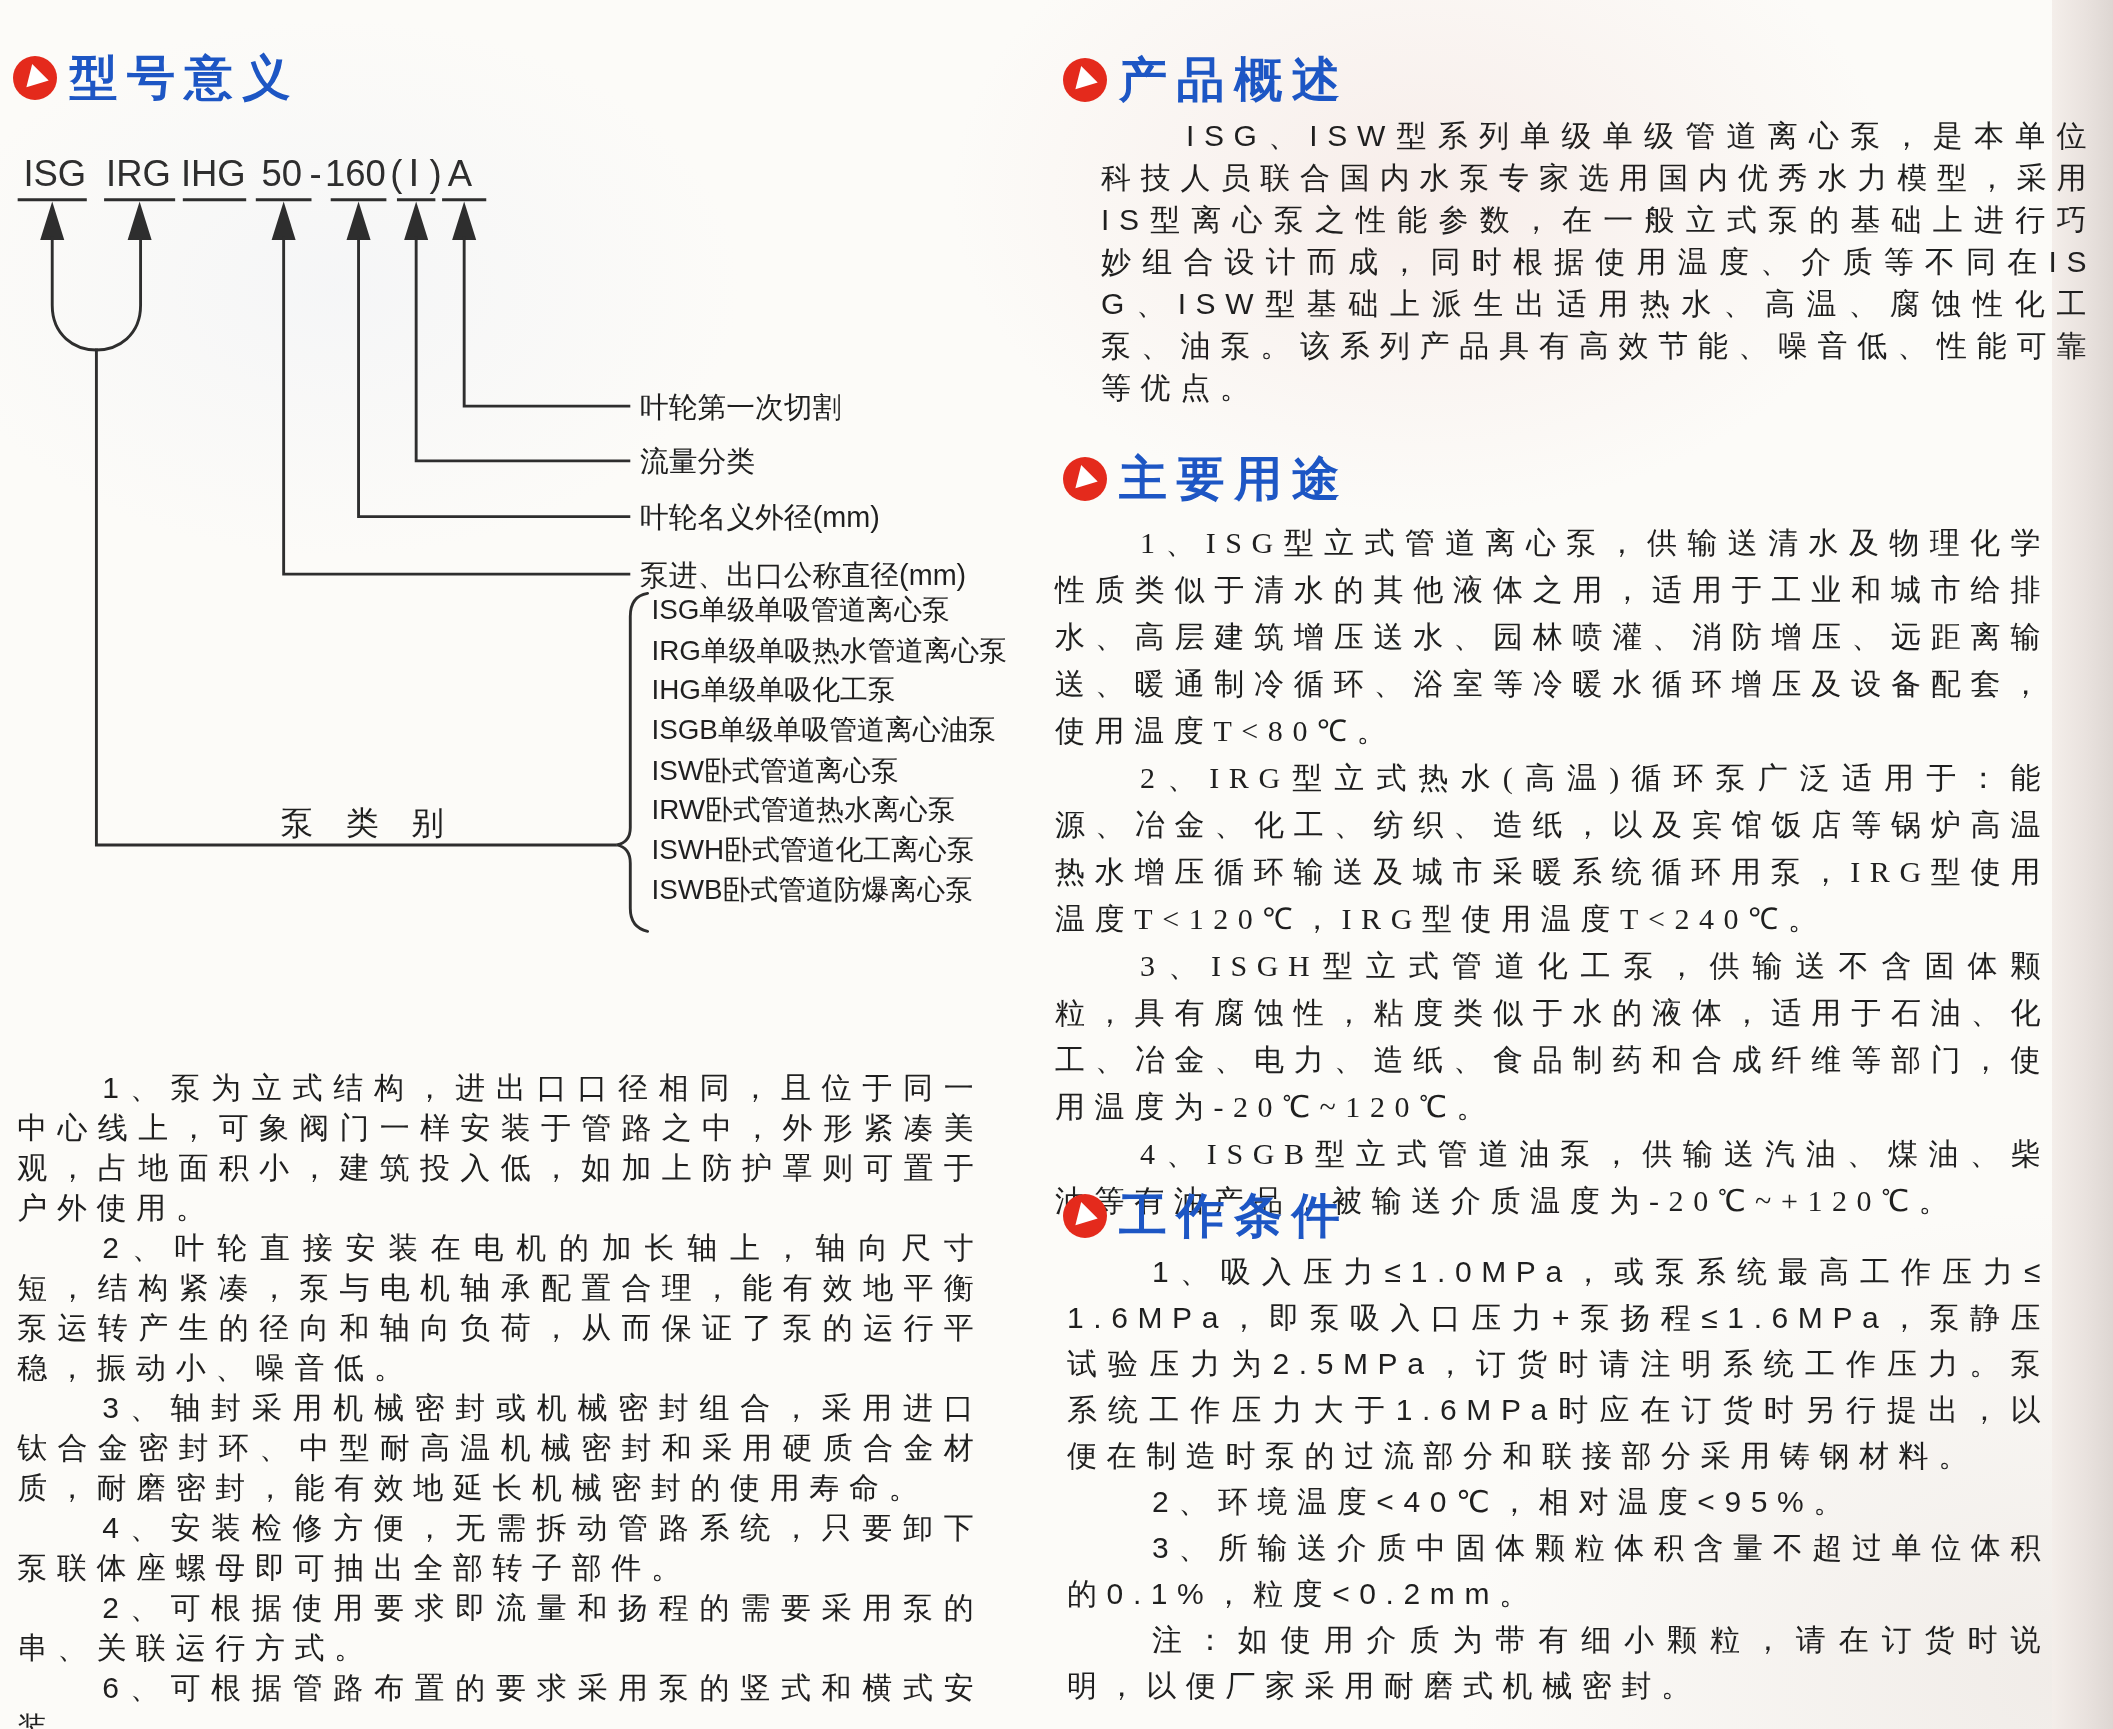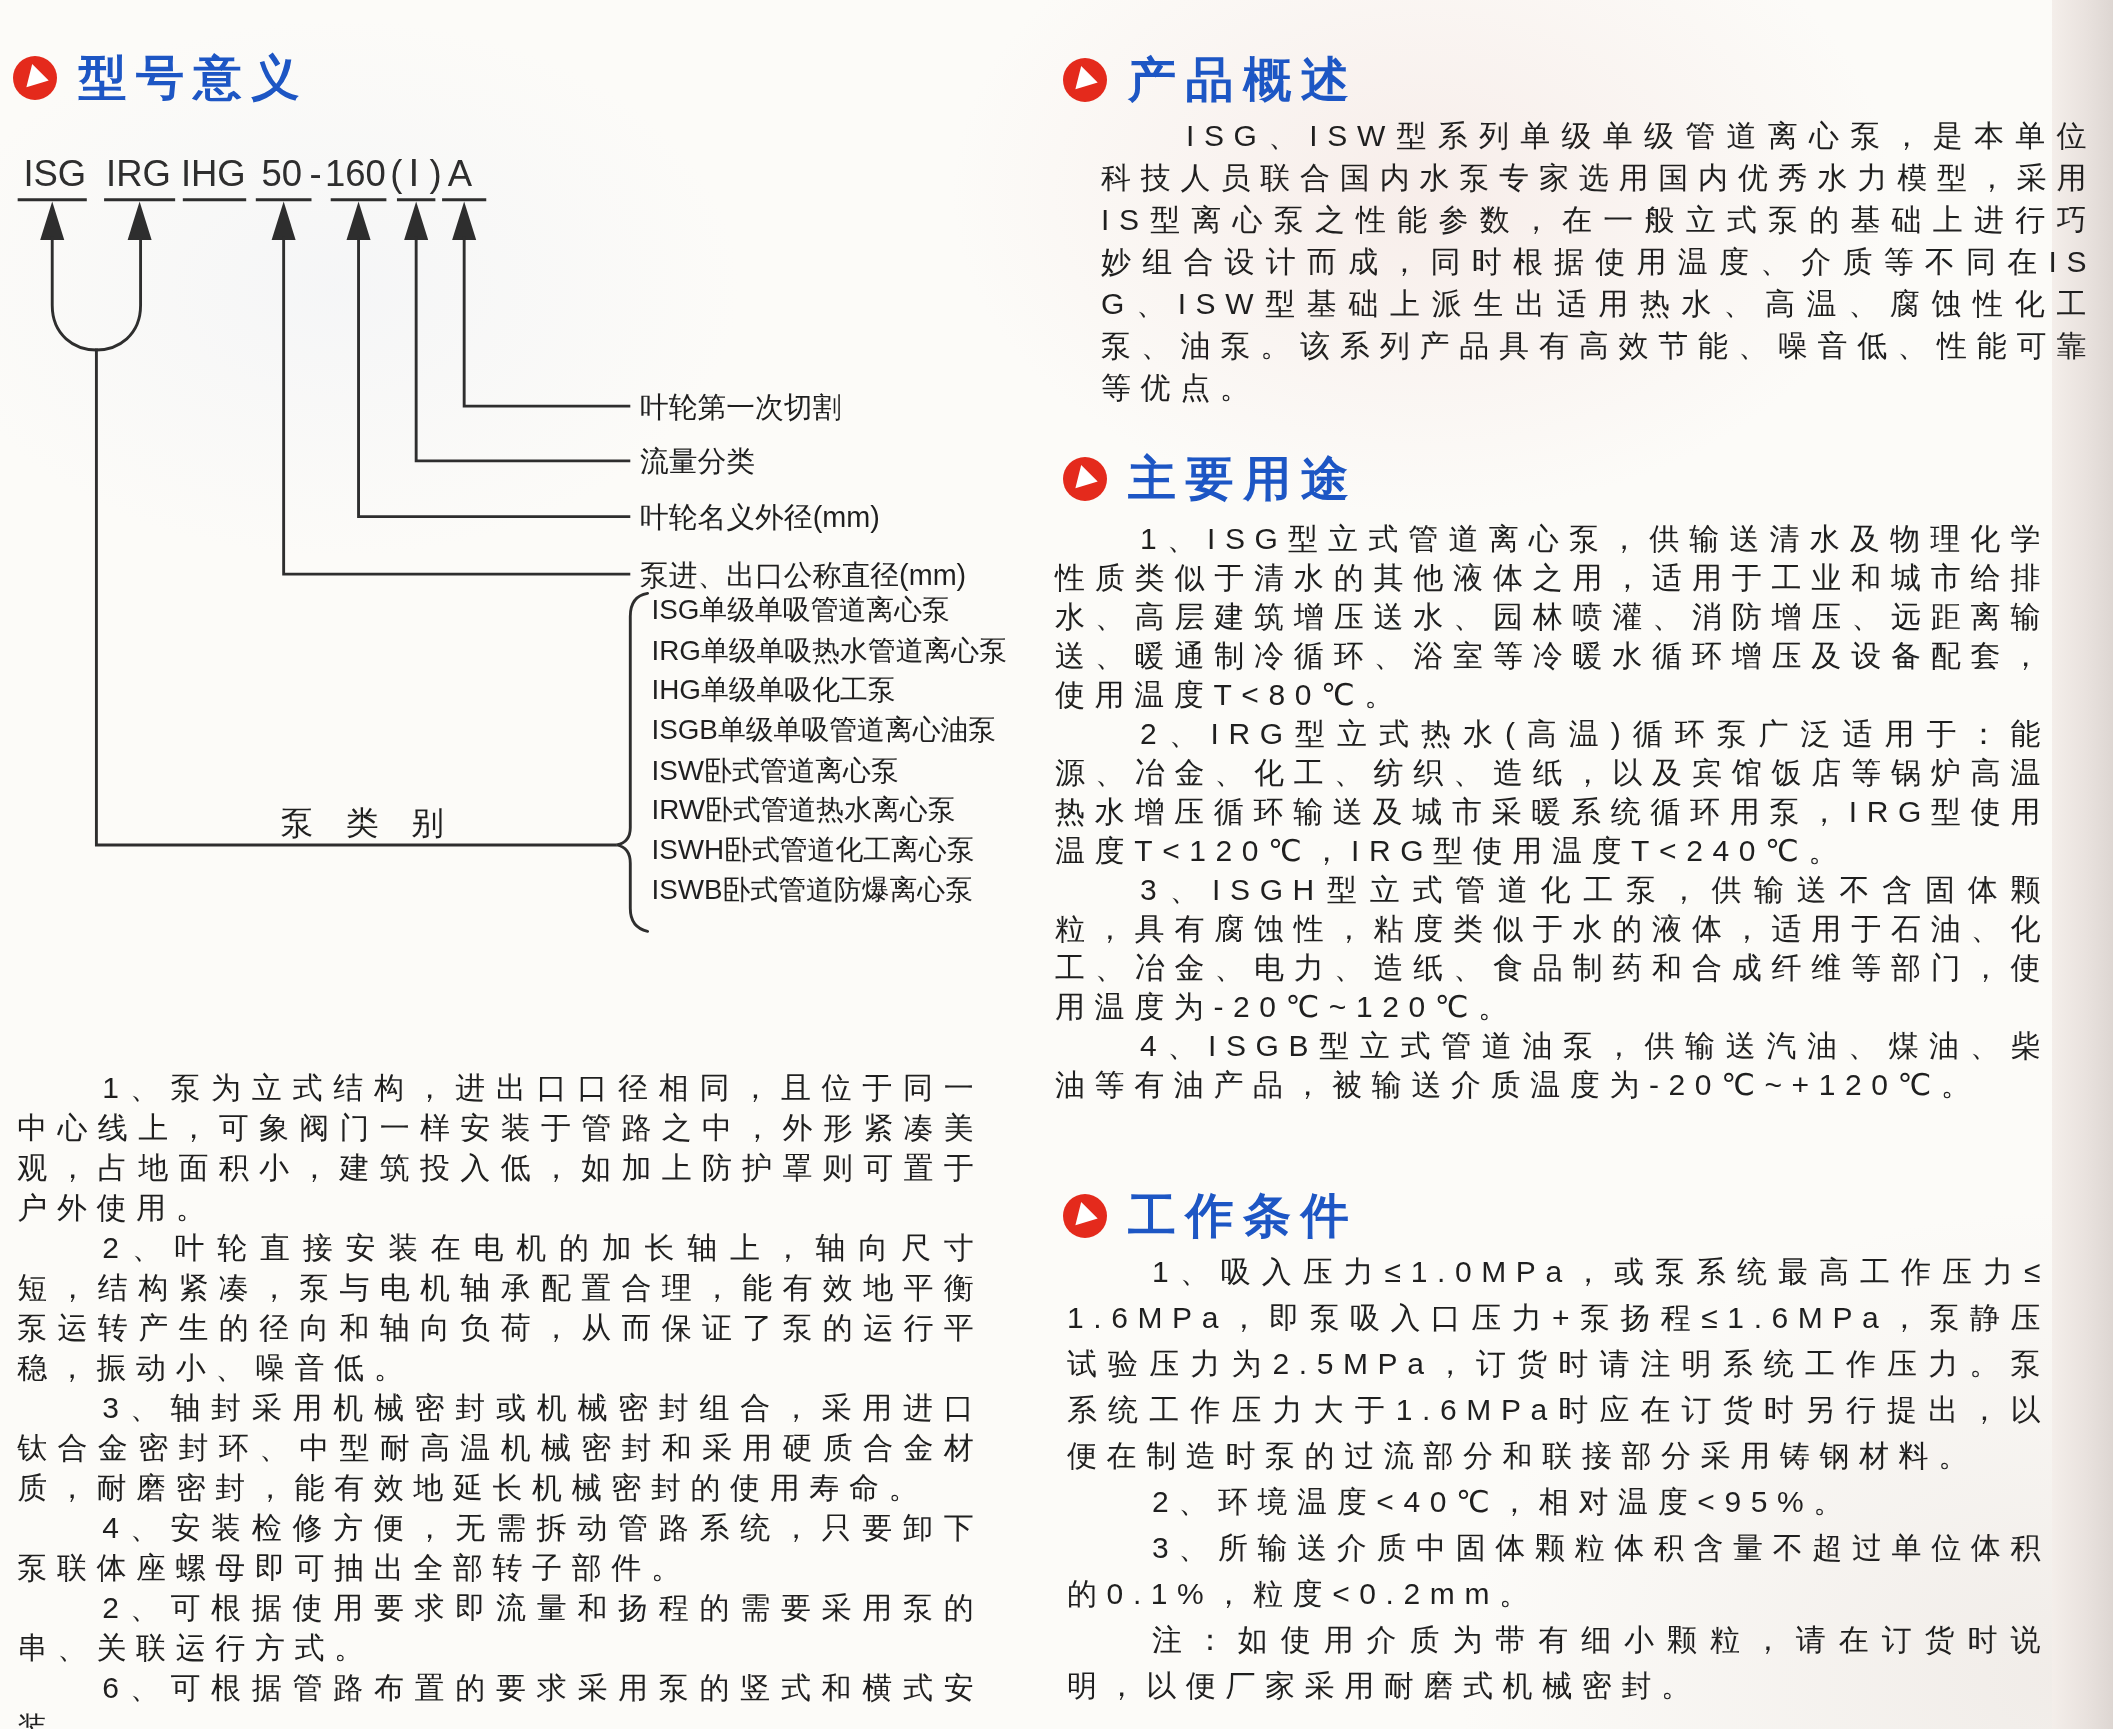--- a/index.html
+++ b/index.html
@@ -21,7 +21,7 @@
     position:absolute;left:2052px;top:0;width:61px;height:1729px;
     background:linear-gradient(to right,#f4eeea 0%,#e9e2de 55%,#ddd6d2 100%);
   }
-  .hdr{position:absolute;display:flex;align-items:center;gap:21px;}
+  .hdr{position:absolute;display:flex;align-items:center;gap:12px;}
   .hdr-icon{
     position:relative;width:44px;height:44px;border-radius:50%;
     background:#e42a1c;flex:0 0 auto;

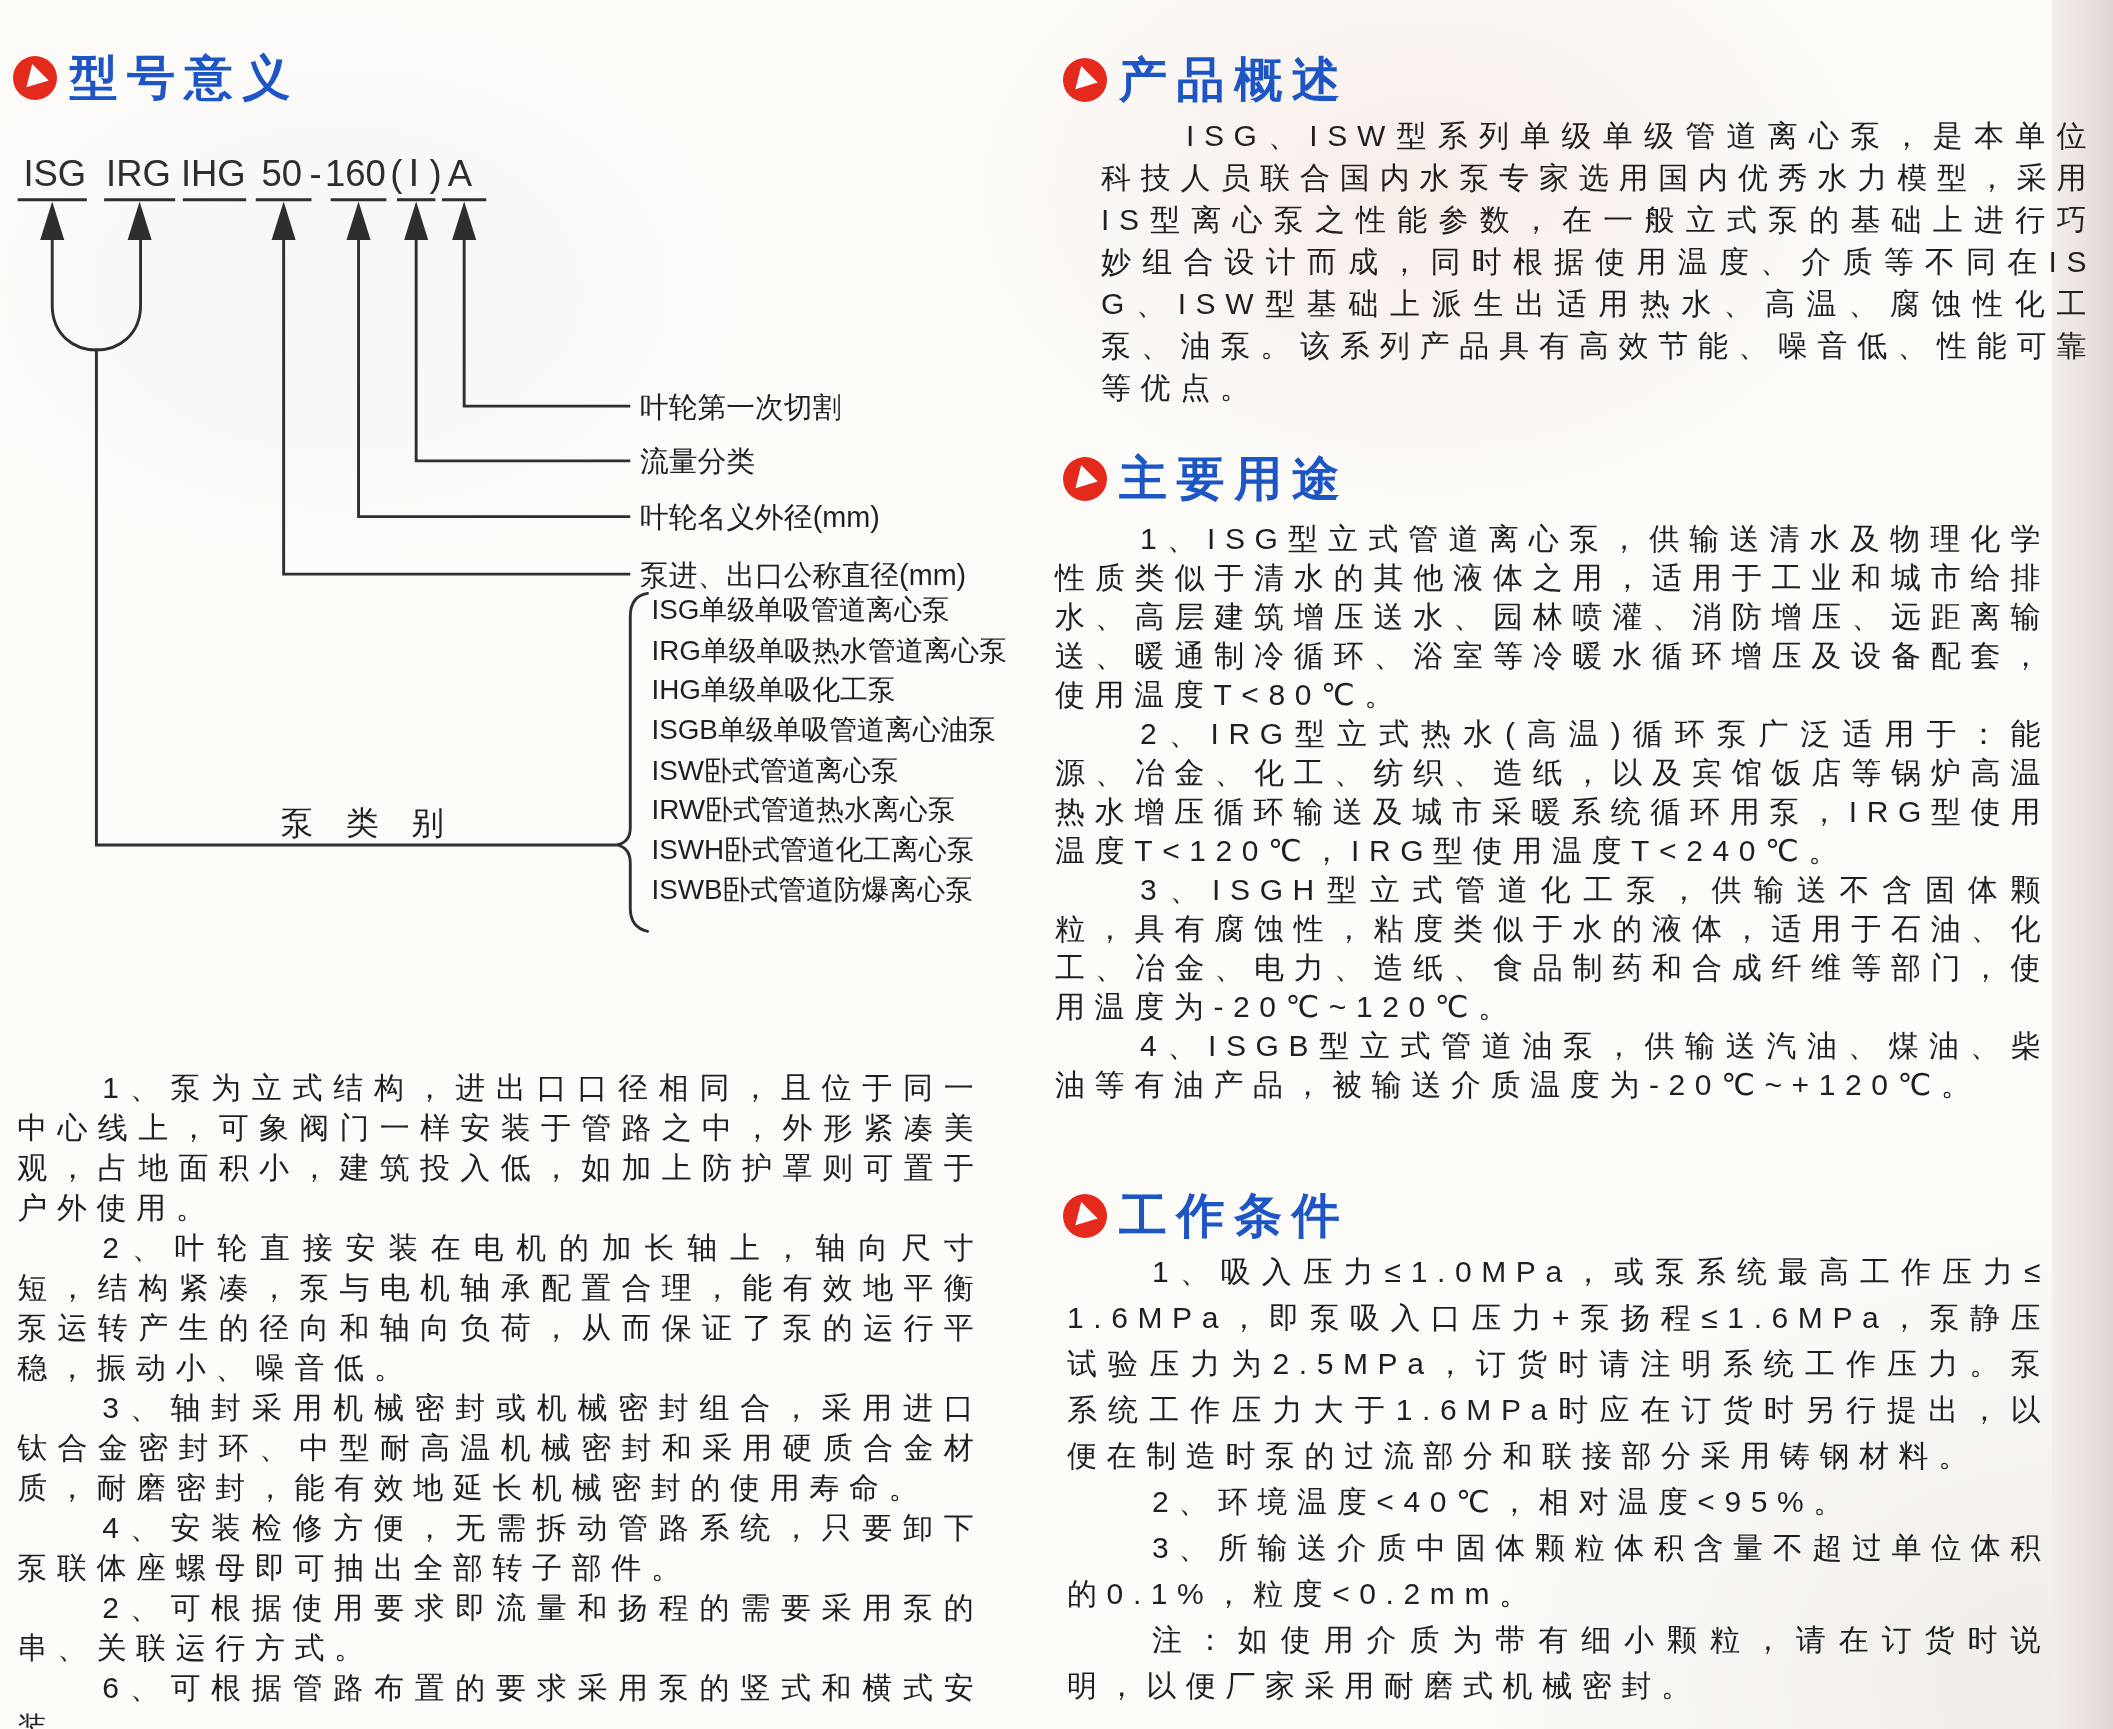--- a/index.html
+++ b/index.html
@@ -45,7 +45,7 @@
   }
   .lh-feat{line-height:40px;}
   .lh-ovw{line-height:42px;}
-  .lh-use{line-height:39px;}
+  .lh-use{line-height:47px;font-family:Liberation Serif, serif;}
   .lh-cond{line-height:46px;margin-left:12px;}
   .diagram{position:absolute;left:0;top:144px;}
   .diagram text{font-family:"Liberation Sans","DejaVu Sans",sans-serif;}

